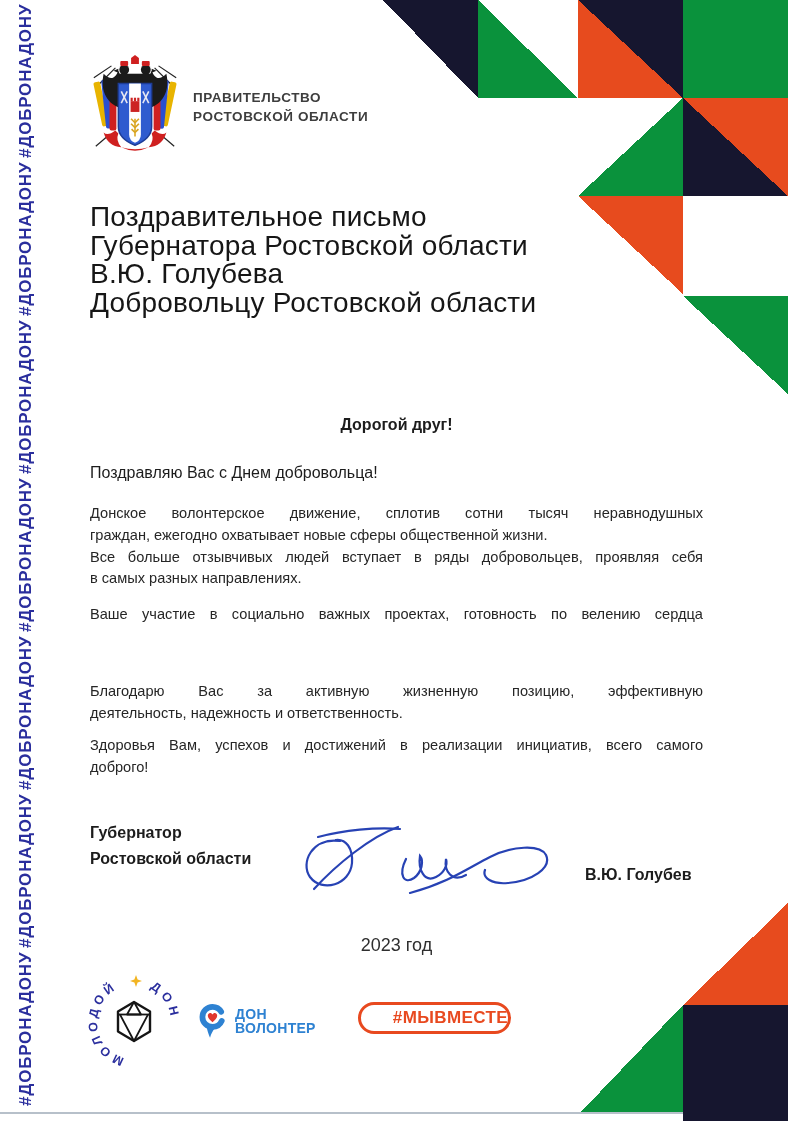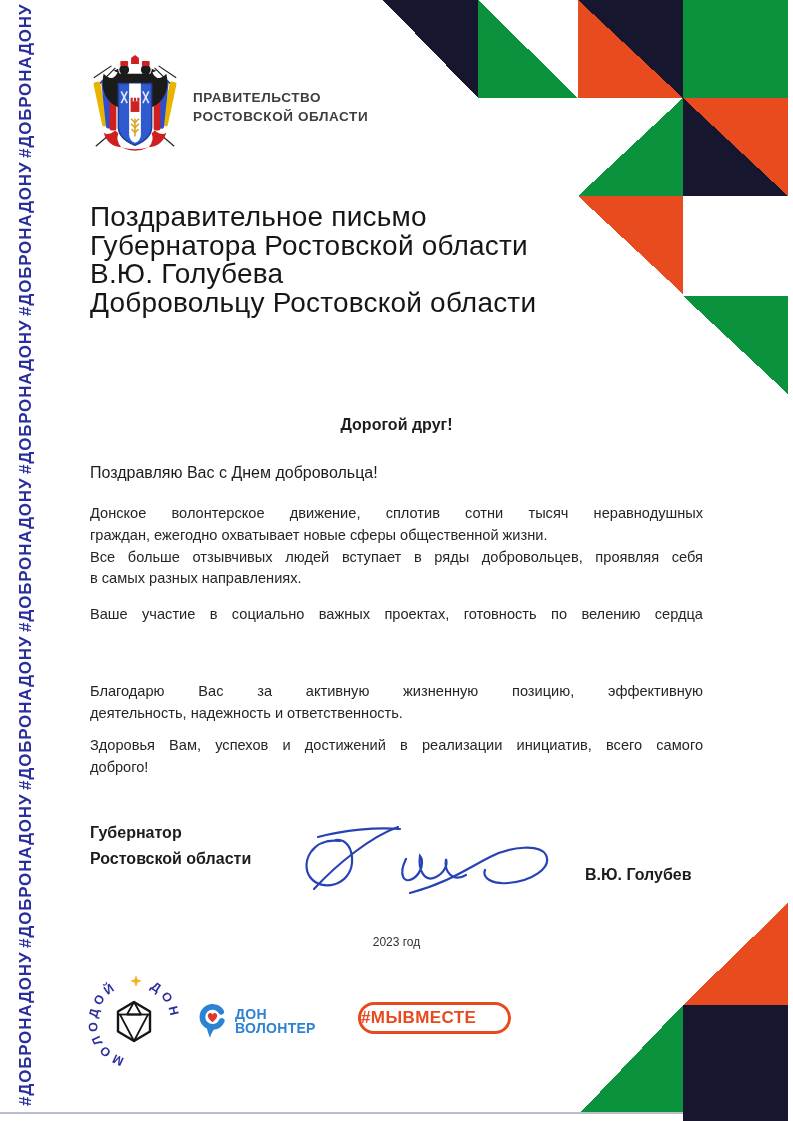--- a/index.html
+++ b/index.html
@@ -33,7 +33,7 @@
             line-height:26px;color:#1c1c1c;}
   .sig-name{position:absolute;left:585px;top:866px;font-weight:bold;font-size:16px;color:#1c1c1c;}
   .sig-scribble{position:absolute;left:292px;top:815px;width:265px;height:95px;}
-  .year{top:935px;font-size:12px;color:#2f2f2f;}
+  .year{top:935px;font-size:18px;color:#2f2f2f;}
   
   .molodoy{position:absolute;left:86px;top:974px;width:96px;height:96px;}
   .donvol{position:absolute;left:197px;top:1002px;display:flex;align-items:center;gap:7px;}

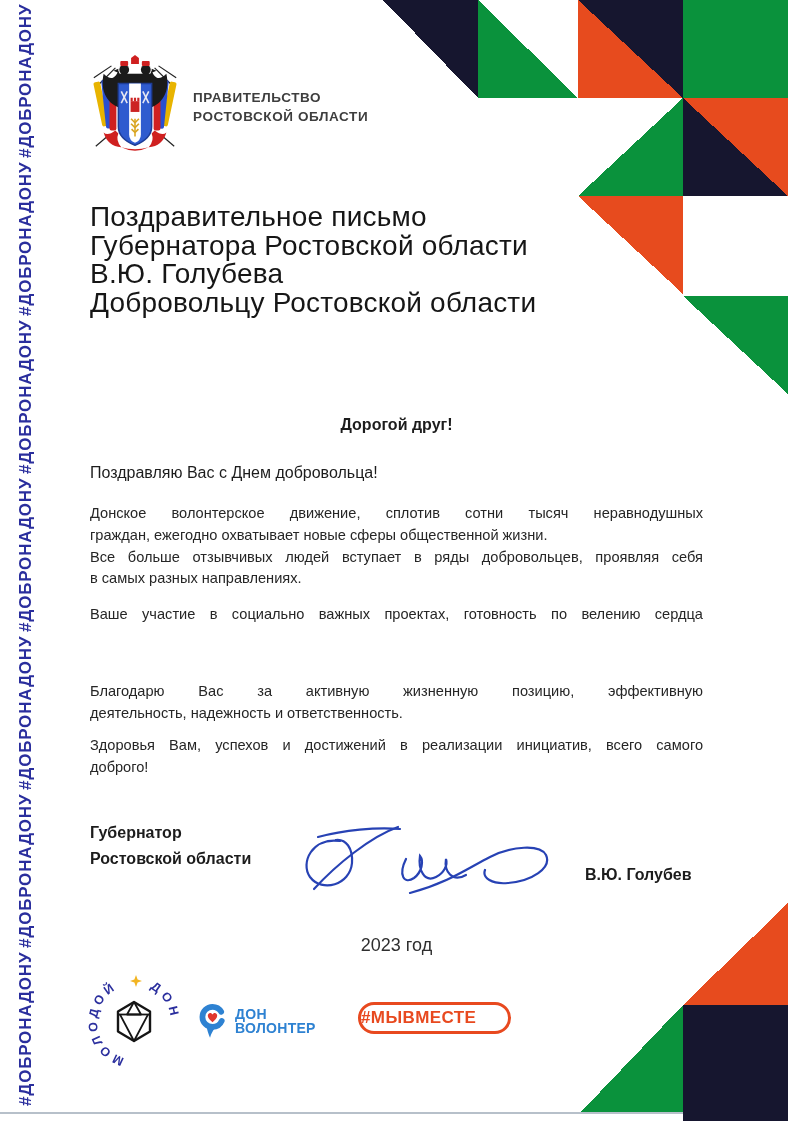--- a/index.html
+++ b/index.html
@@ -39,7 +39,7 @@
   .donvol{position:absolute;left:197px;top:1002px;display:flex;align-items:center;gap:7px;}
   .donvol .txt{font-weight:bold;font-size:14px;line-height:14px;color:#2e82d2;letter-spacing:.3px;}
   .badge{position:absolute;left:358px;top:1002px;width:147px;height:26px;border:3px solid #e8491f;
-         border-radius:17px;display:flex;align-items:center;justify-content:flex-start;
+         border-radius:17px;display:flex;align-items:center;justify-content:flex-end;
          font-weight:bold;font-size:17px;letter-spacing:.4px;color:#e8491f;}
   
   .scanline{position:absolute;left:0;top:1112px;width:683px;height:2px;background:#b7c0ca;}

